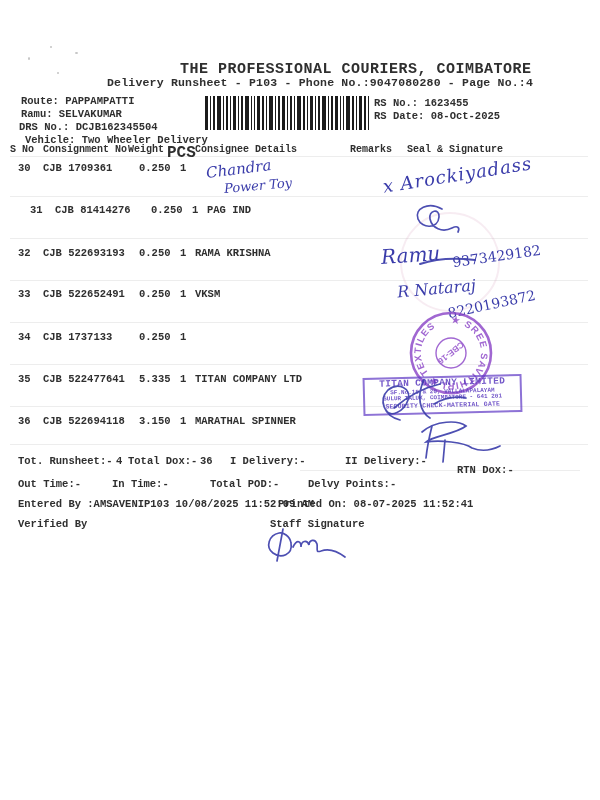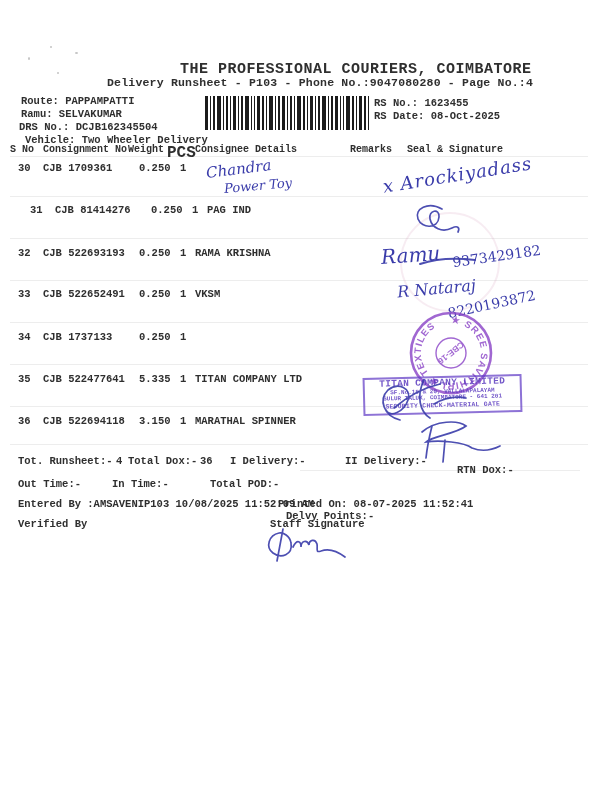--- a/index.html
+++ b/index.html
@@ -212,7 +212,7 @@
   <div class="t" style="left:18px;top:478px;">Out Time:-</div>
   <div class="t" style="left:112px;top:478px;">In Time:-</div>
   <div class="t" style="left:210px;top:478px;">Total POD:-</div>
-  <div class="t" style="left:286px;top:478px;margin-top:32px;">Delvy Points:-</div>
+  <div class="t" style="left:308px;top:478px;">Delvy Points:-</div>
 
   <div class="t" style="left:18px;top:498px;">Entered By :AMSAVENIP103 10/08/2025 11:52:09 AM</div>
   <div class="t" style="left:278px;top:498px;">Printed On: 08-07-2025 11:52:41</div>

